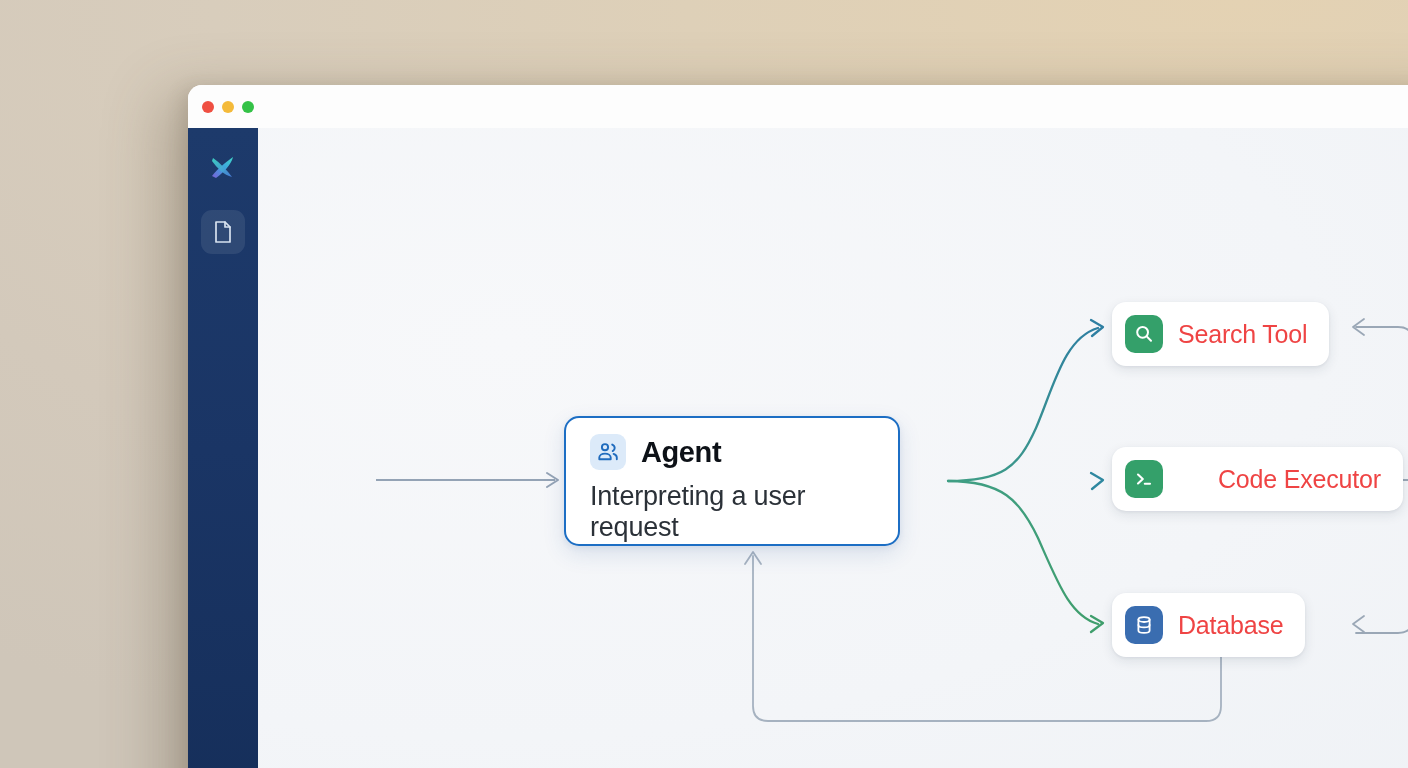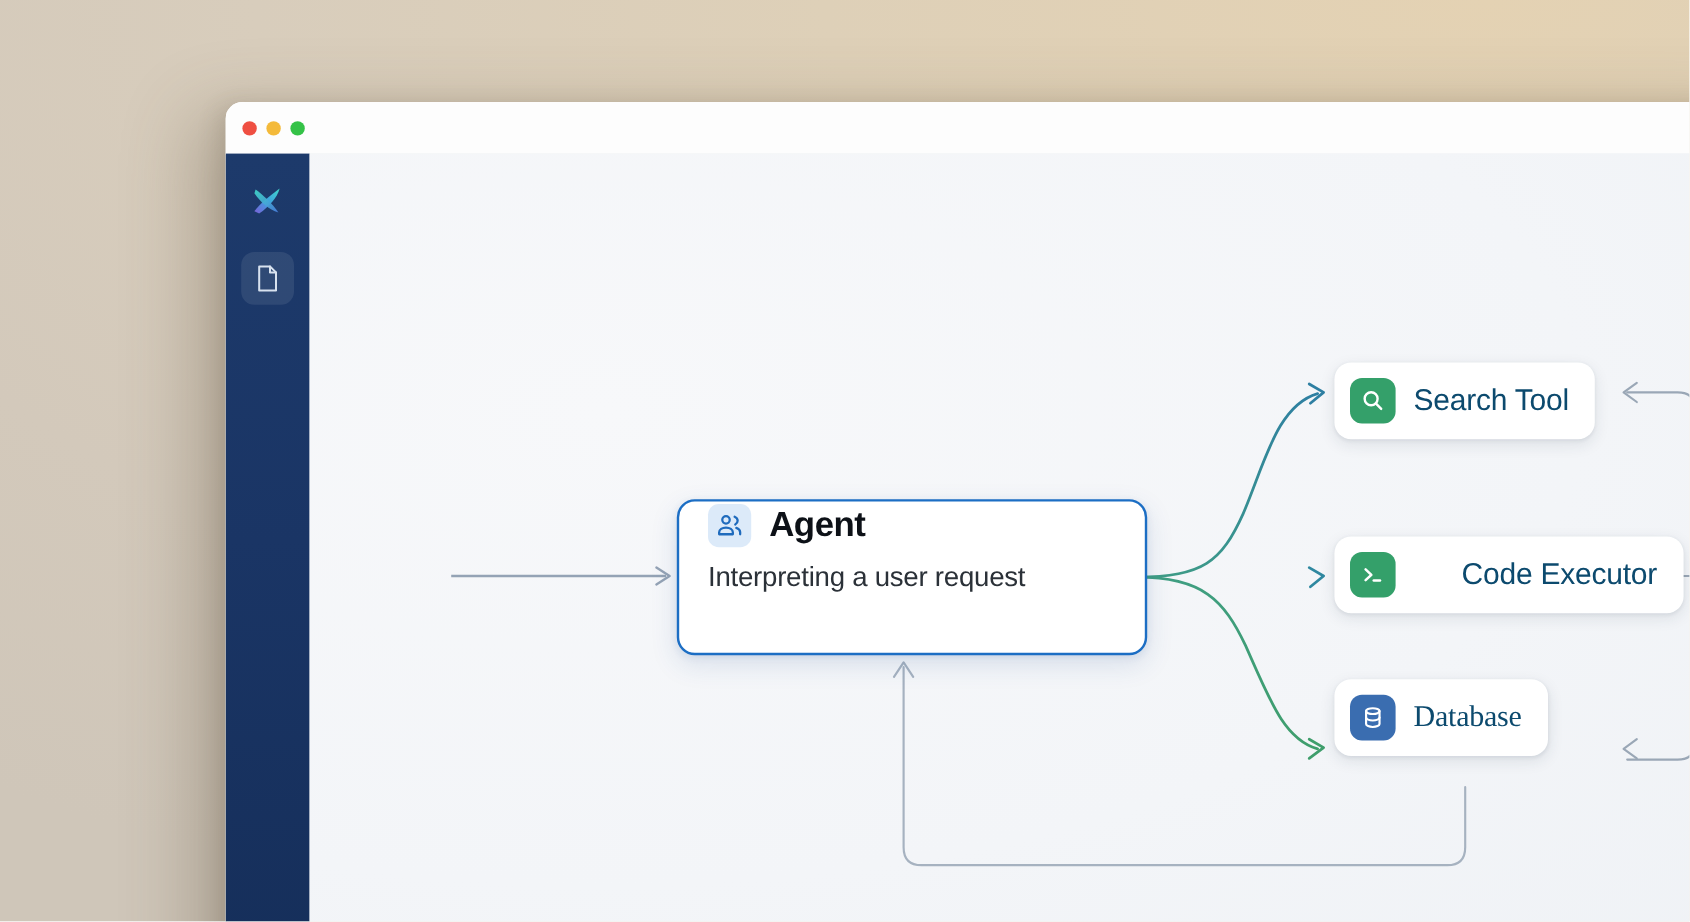--- a/index.html
+++ b/index.html
@@ -134,7 +134,7 @@
 
   .node-label {
     font-size: 25px;
-    color: #0c4a6e;
+    color: #ef4444;
     margin-left: 15px;
     white-space: nowrap;
     letter-spacing: -0.2px;

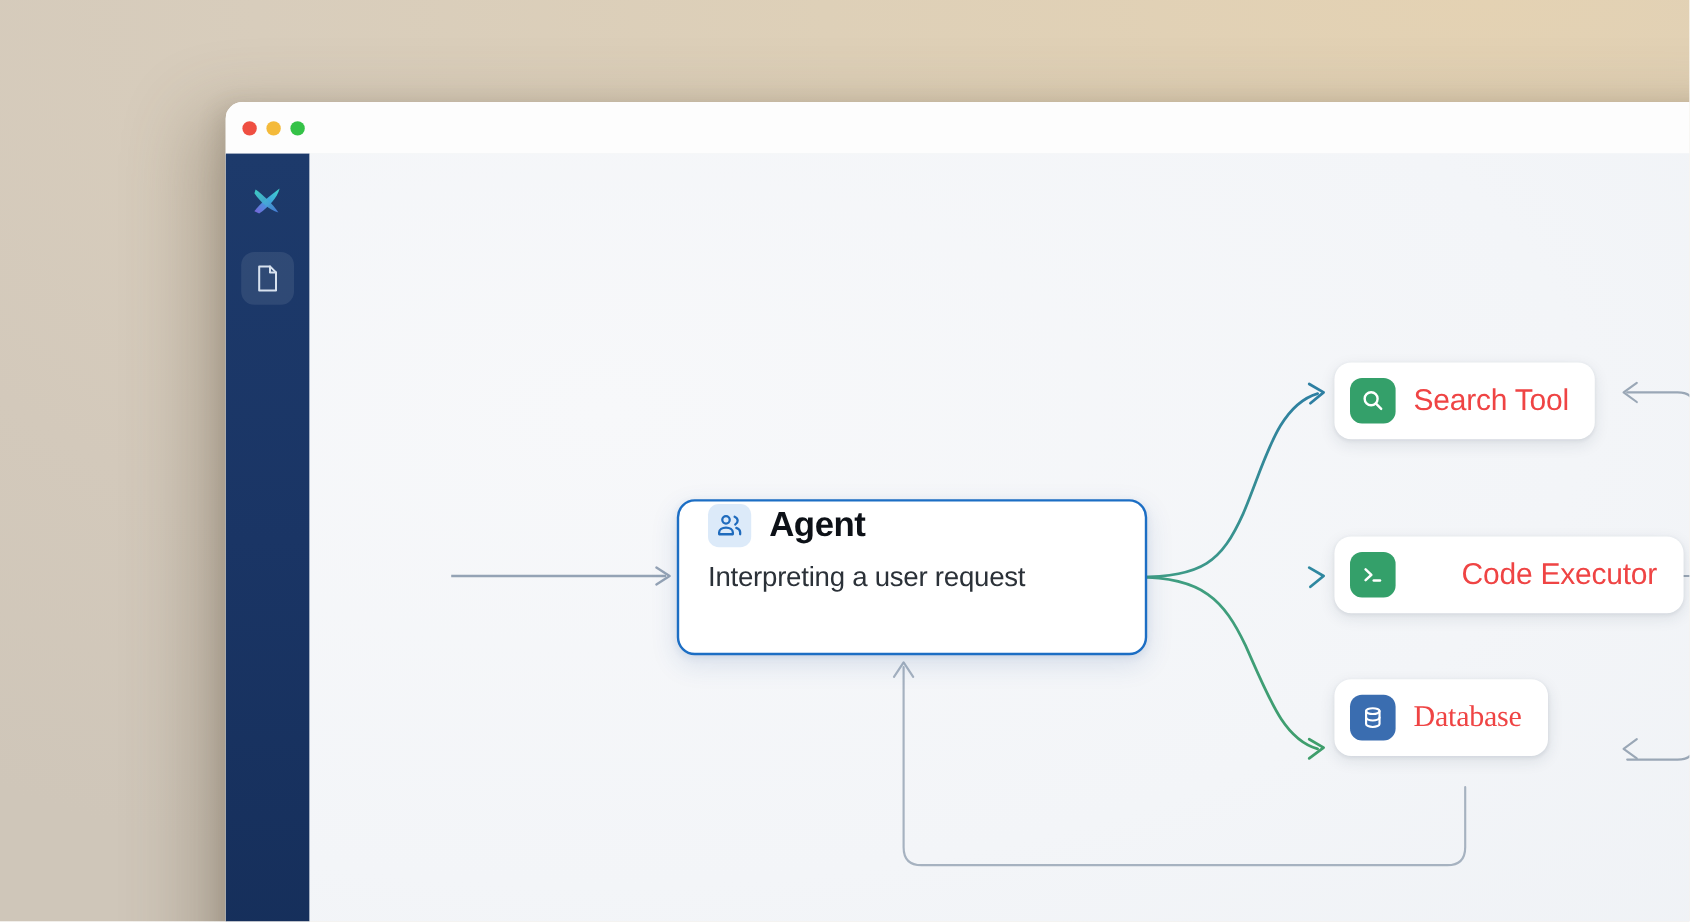--- a/index.html
+++ b/index.html
@@ -145,7 +145,7 @@
     position: absolute;
     left: 306px;
     top: 288px;
-    width: 392px;
+    width: 336px;
     height: 130px;
     background: #ffffff;
     border: 2px solid #1c6ec4;
@@ -153,7 +153,7 @@
     box-sizing: border-box;
     box-shadow: 0 8px 22px rgba(28, 80, 150, 0.13),
                 0 2px 6px rgba(28, 80, 150, 0.08);
-    padding: 2px 24px;
+    padding: 16px 24px;
   }
 
   #agent-head {

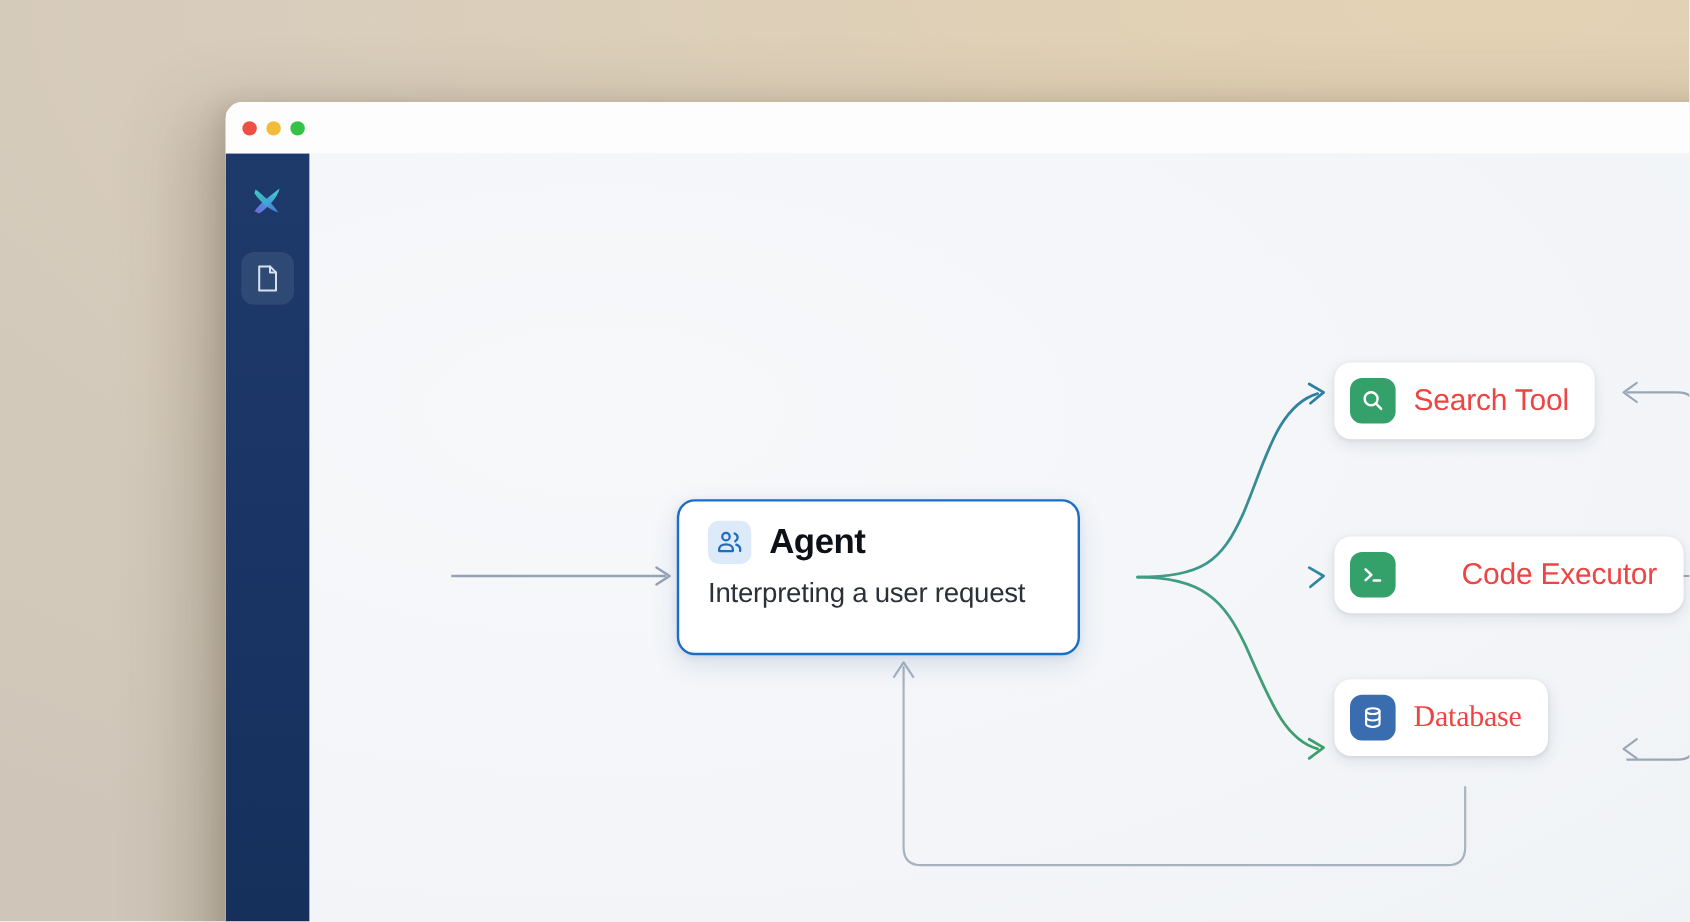--- a/index.html
+++ b/index.html
@@ -181,7 +181,7 @@
   }
 
   #agent-sub {
-    font-size: 23px;
+    font-size: 27px;
     color: #2b3138;
     margin-top: 11px;
     letter-spacing: -0.2px;

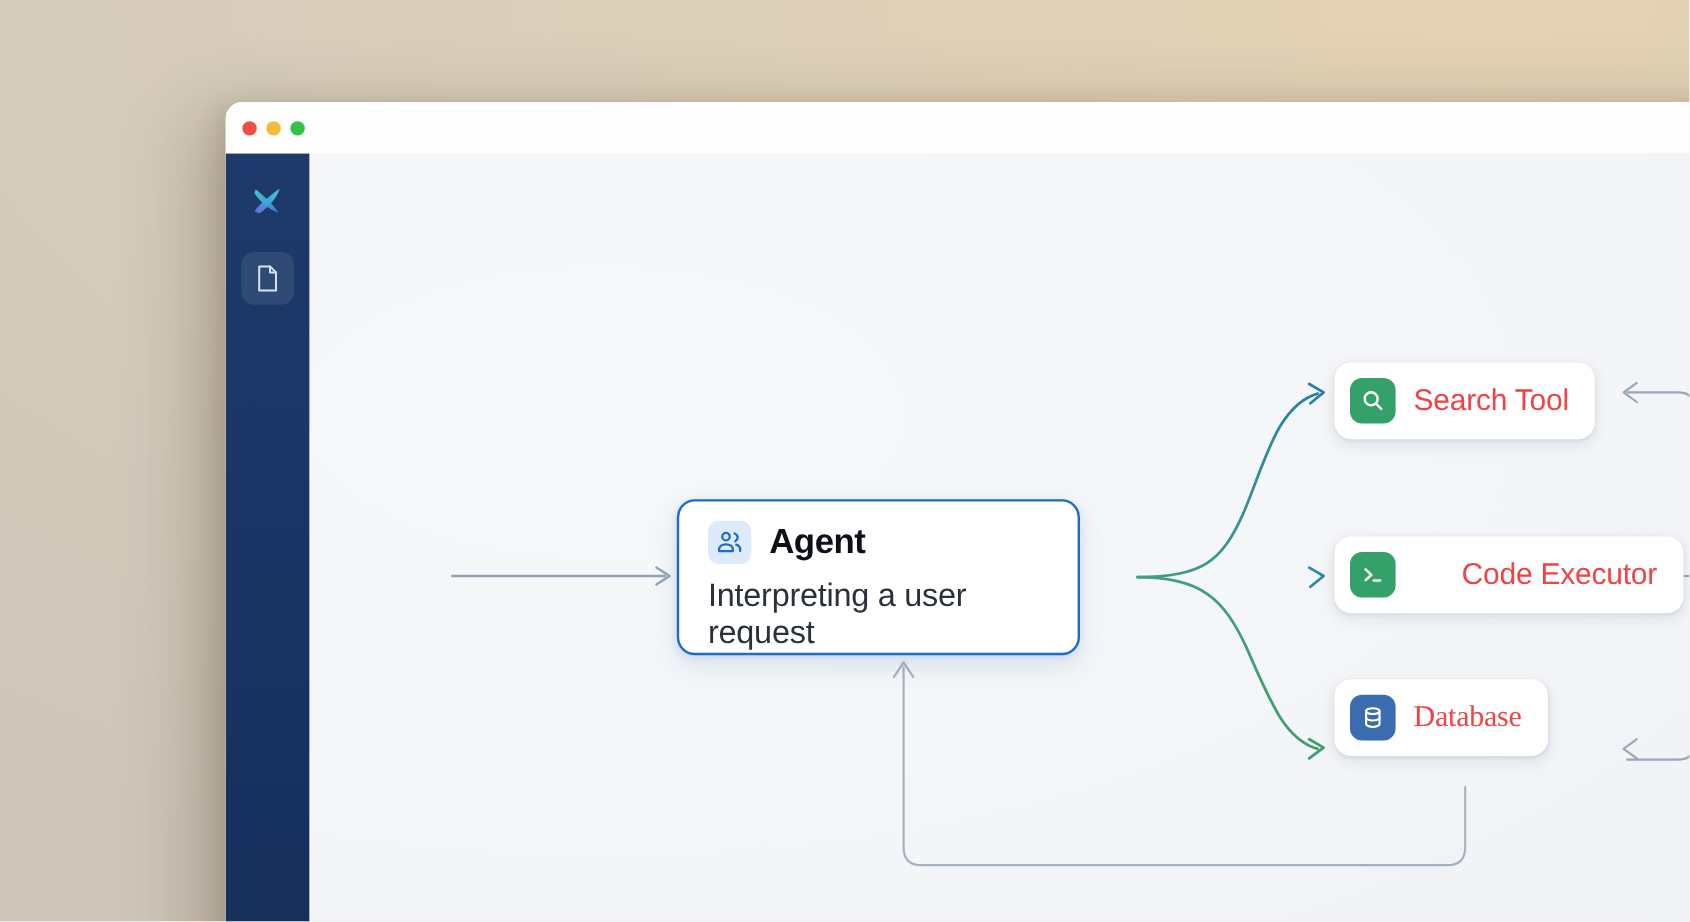--- a/index.html
+++ b/index.html
@@ -190,7 +190,7 @@
   
   #node-search   { left: 854px; top: 174px; }
   #node-code     { left: 854px; top: 319px; gap: 40px; }
-  #node-database { left: 854px; top: 438px; font-family: Liberation Serif, serif; }
+  #node-database { left: 854px; top: 465px; }
 
   .ic-green { background: #34a06a; }
   .ic-blue  { background: #3a6db0; }

